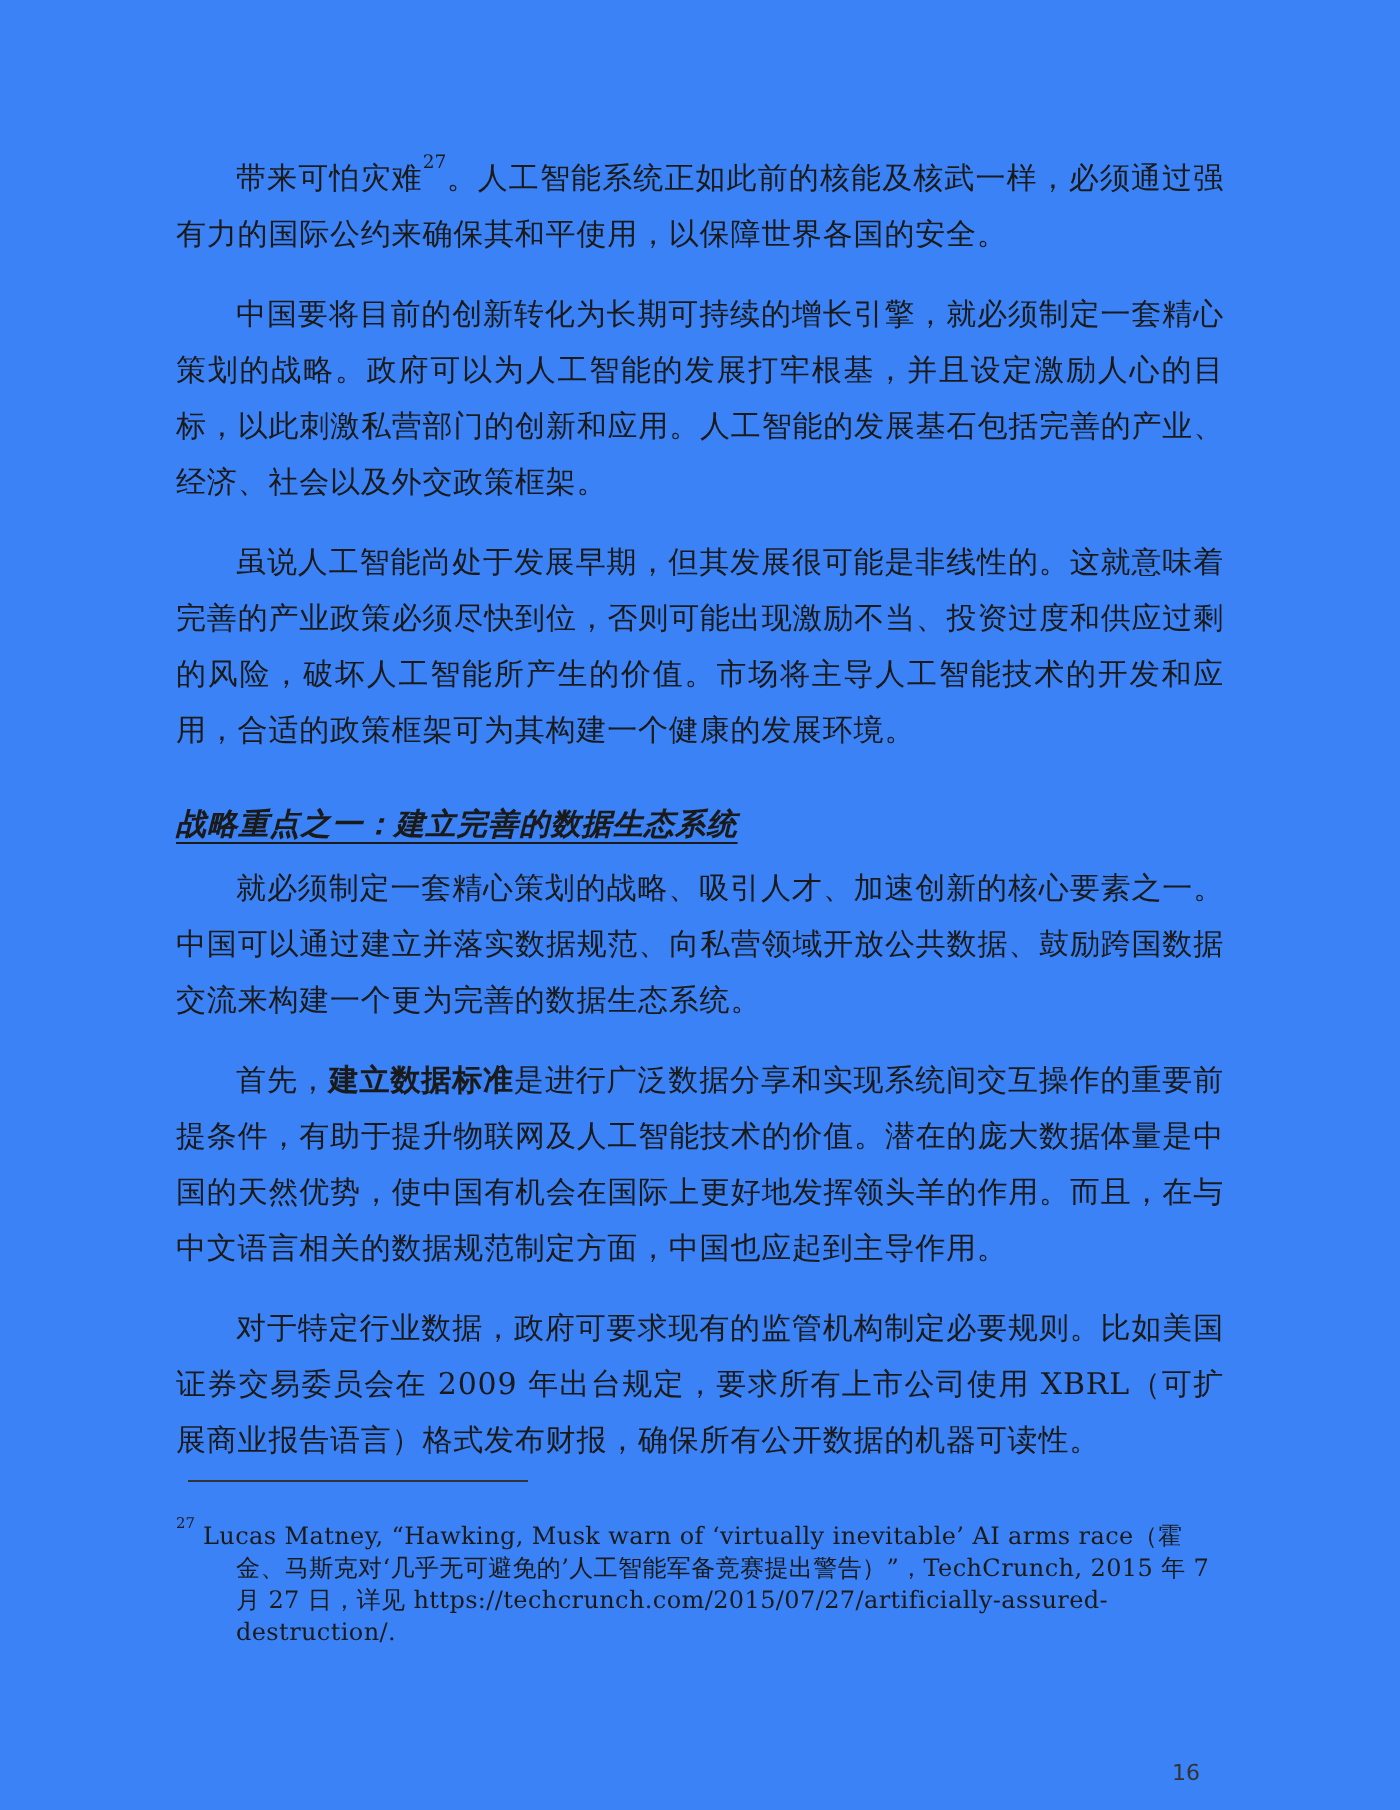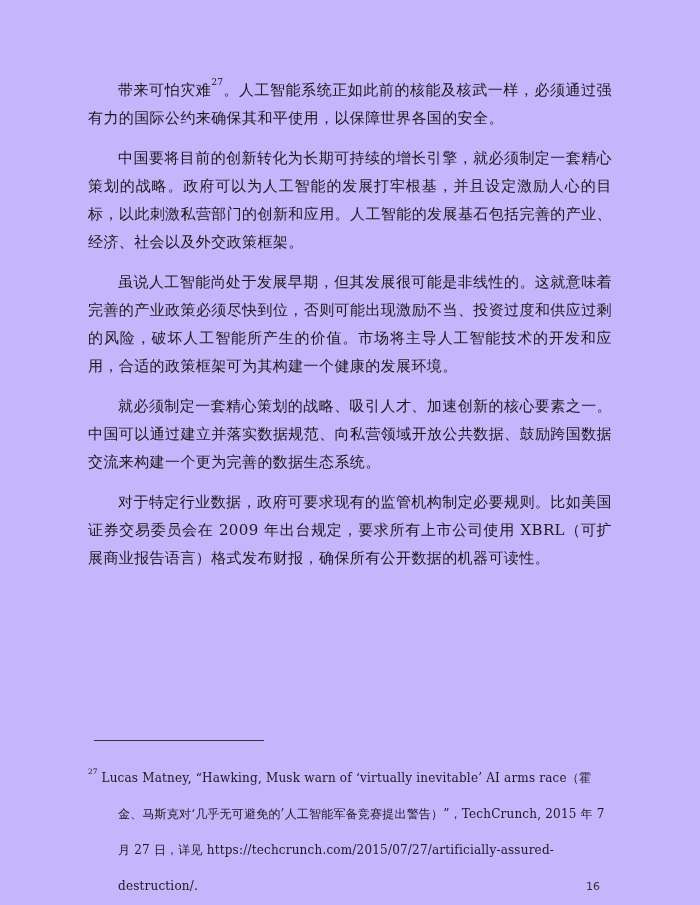--- a/index.html
+++ b/index.html
@@ -11,7 +11,7 @@
     position: relative;
     width: 700px;
     height: 905px;
-    background: #c4b5fd;
+    background: #3b82f6;
     color: #1a1a1a;
     font-family: "DejaVu Serif", "Liberation Serif", serif;
     overflow: hidden;

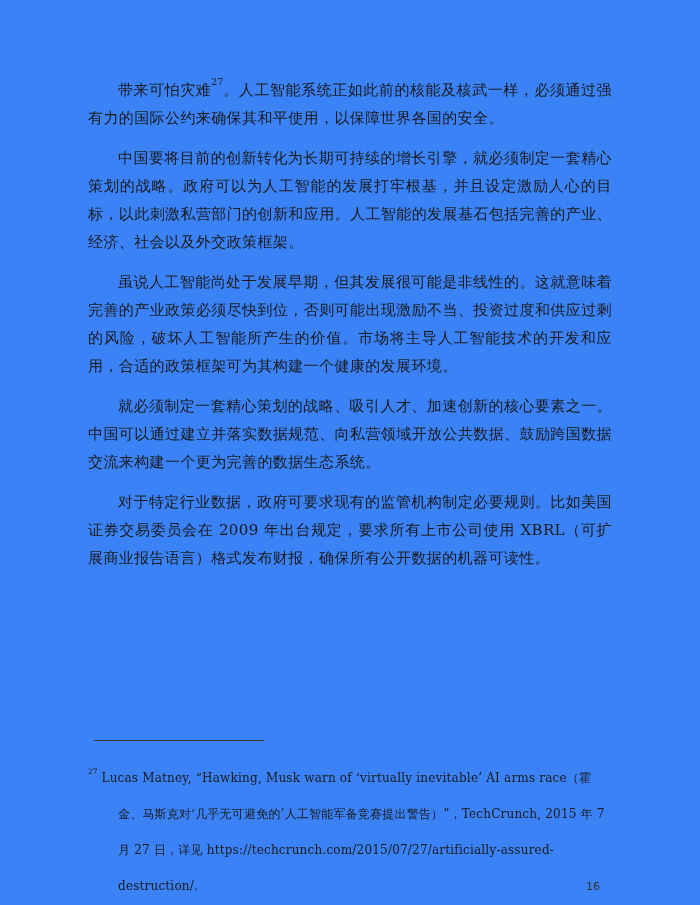--- a/index.html
+++ b/index.html
@@ -111,6 +111,7 @@
 
     <p class="body-text">虽说人工智能尚处于发展早期，但其发展很可能是非线性的。这就意味着完善的产业政策必须尽快到位，否则可能出现激励不当、投资过度和供应过剩的风险，破坏人工智能所产生的价值。市场将主导人工智能技术的开发和应用，合适的政策框架可为其构建一个健康的发展环境。</p>
 
+    <h3 class="strategy-heading">战略重点之一：建立完善的数据生态系统</h3>
 
     <p class="body-text">就必须制定一套精心策划的战略、吸引人才、加速创新的核心要素之一。中国可以通过建立并落实数据规范、向私营领域开放公共数据、鼓励跨国数据交流来构建一个更为完善的数据生态系统。</p>
 

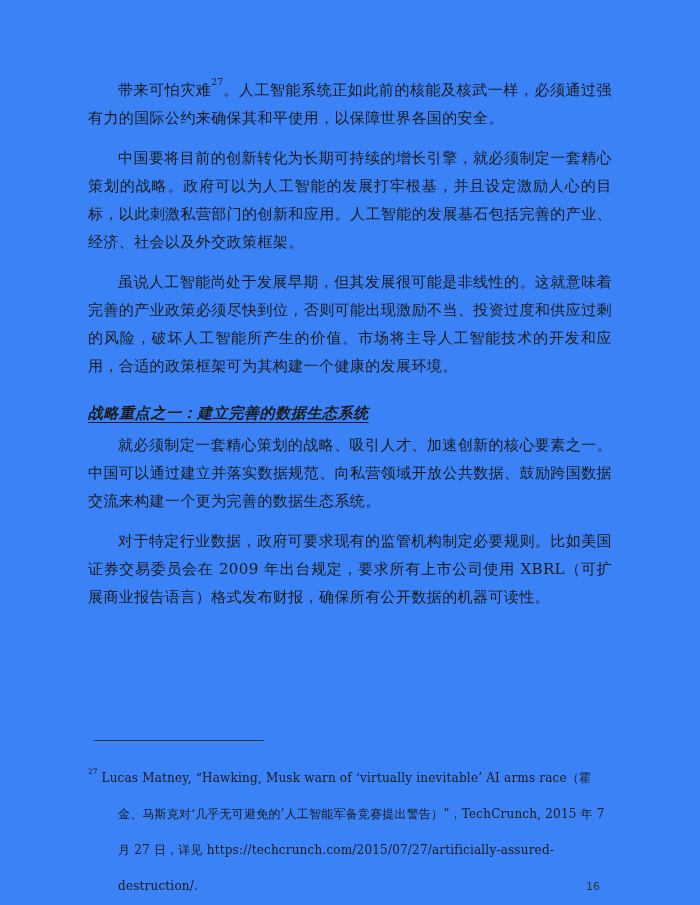--- a/index.html
+++ b/index.html
@@ -115,6 +115,7 @@
 
     <p class="body-text">就必须制定一套精心策划的战略、吸引人才、加速创新的核心要素之一。中国可以通过建立并落实数据规范、向私营领域开放公共数据、鼓励跨国数据交流来构建一个更为完善的数据生态系统。</p>
 
+    <p class="body-text"><span>首先，</span><span class="inline-bold">建立数据标准</span><span>是进行广泛数据分享和实现系统间交互操作的重要前提条件，有助于提升物联网及人工智能技术的价值。潜在的庞大数据体量是中国的天然优势，使中国有机会在国际上更好地发挥领头羊的作用。而且，在与中文语言相关的数据规范制定方面，中国也应起到主导作用。</span></p>
 
     <p class="body-text">对于特定行业数据，政府可要求现有的监管机构制定必要规则。比如美国证券交易委员会在 2009 年出台规定，要求所有上市公司使用 XBRL（可扩展商业报告语言）格式发布财报，确保所有公开数据的机器可读性。</p>
 

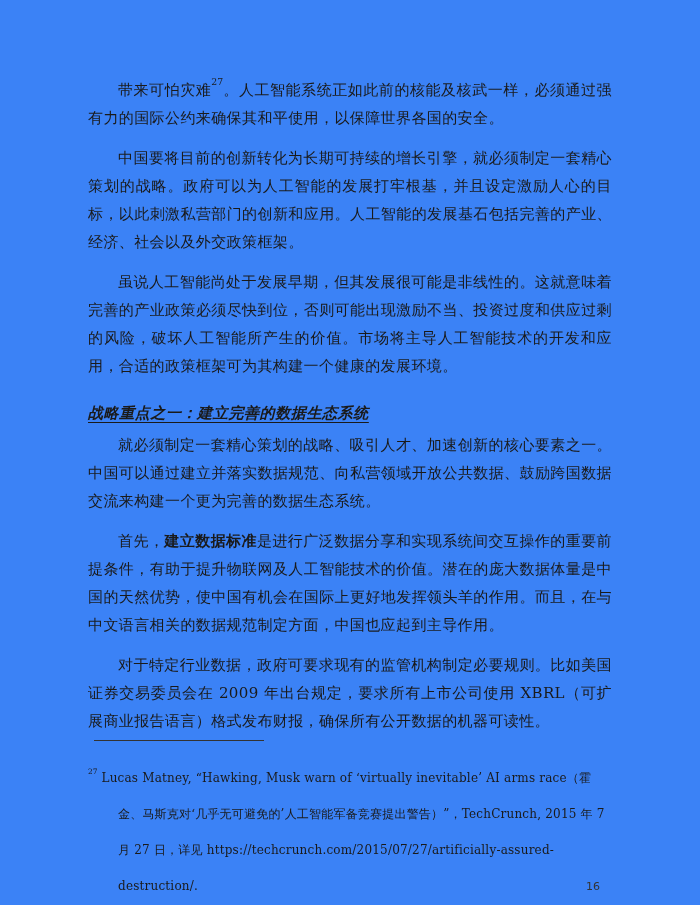--- a/index.html
+++ b/index.html
@@ -80,7 +80,7 @@
   }
   .footnote {
     font-size: 12px;
-    line-height: 36px;
+    line-height: 16px;
     margin: 0;
     padding-left: 30px;
     text-indent: -30px;

